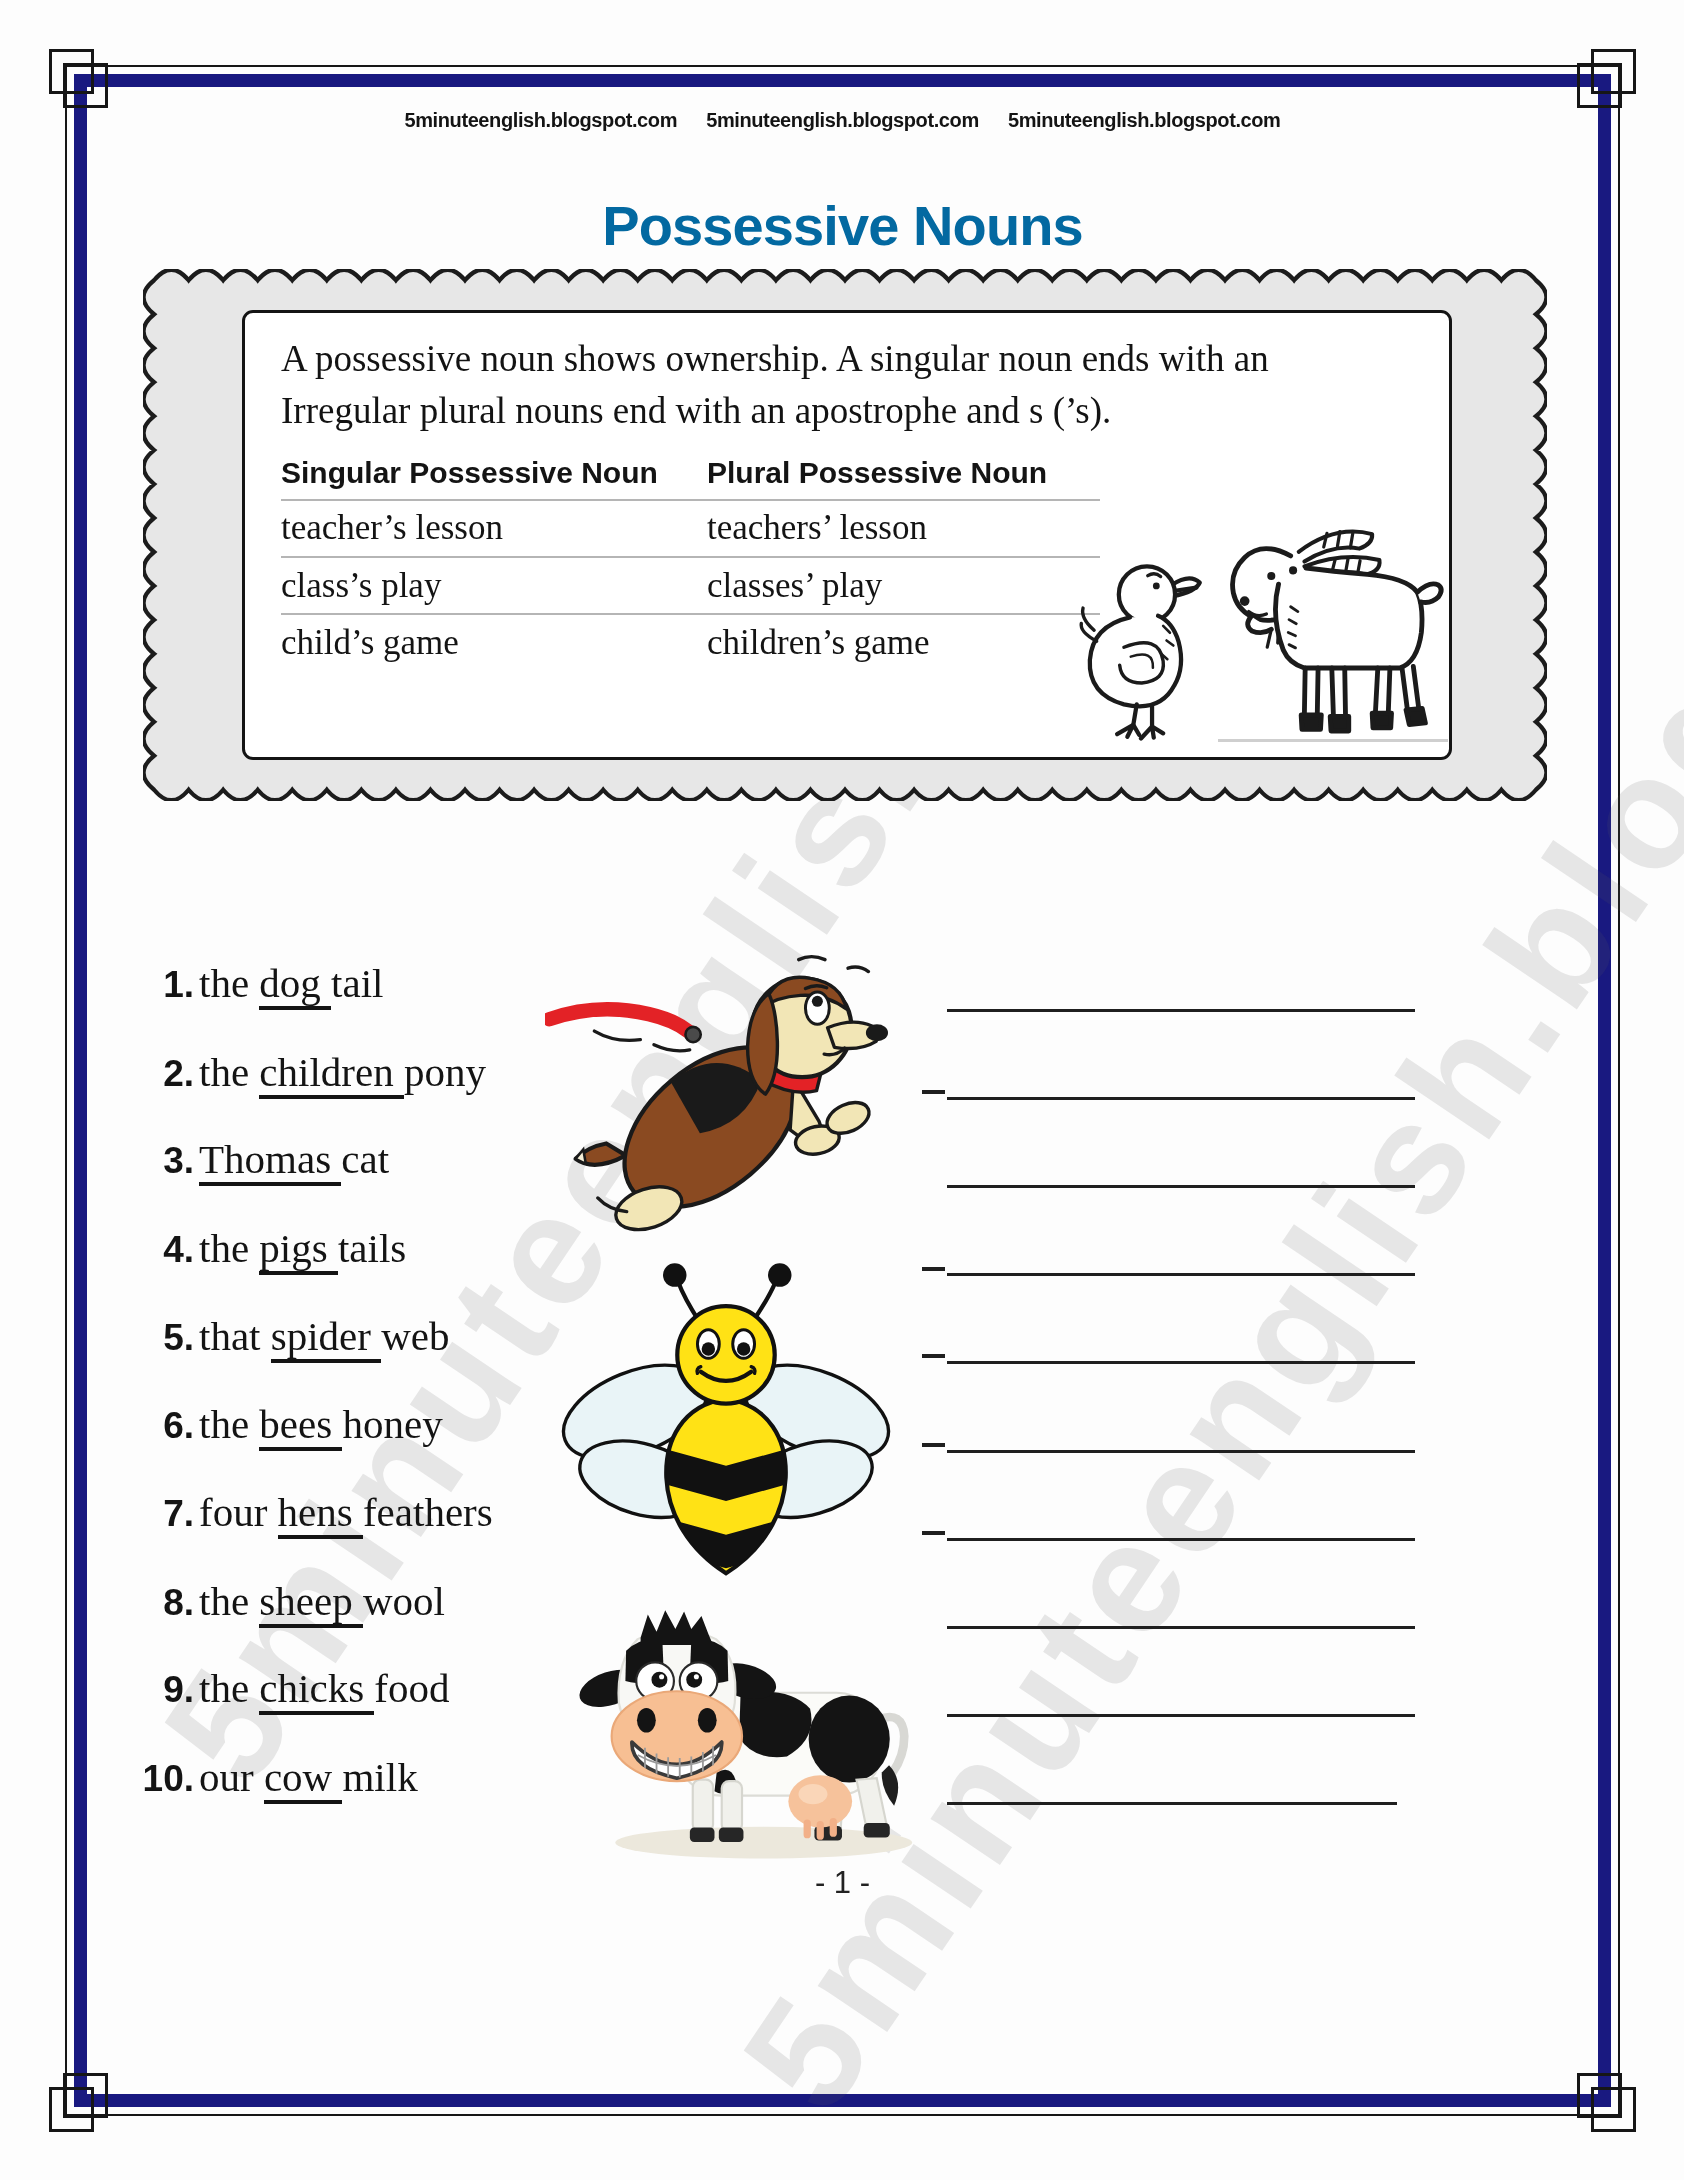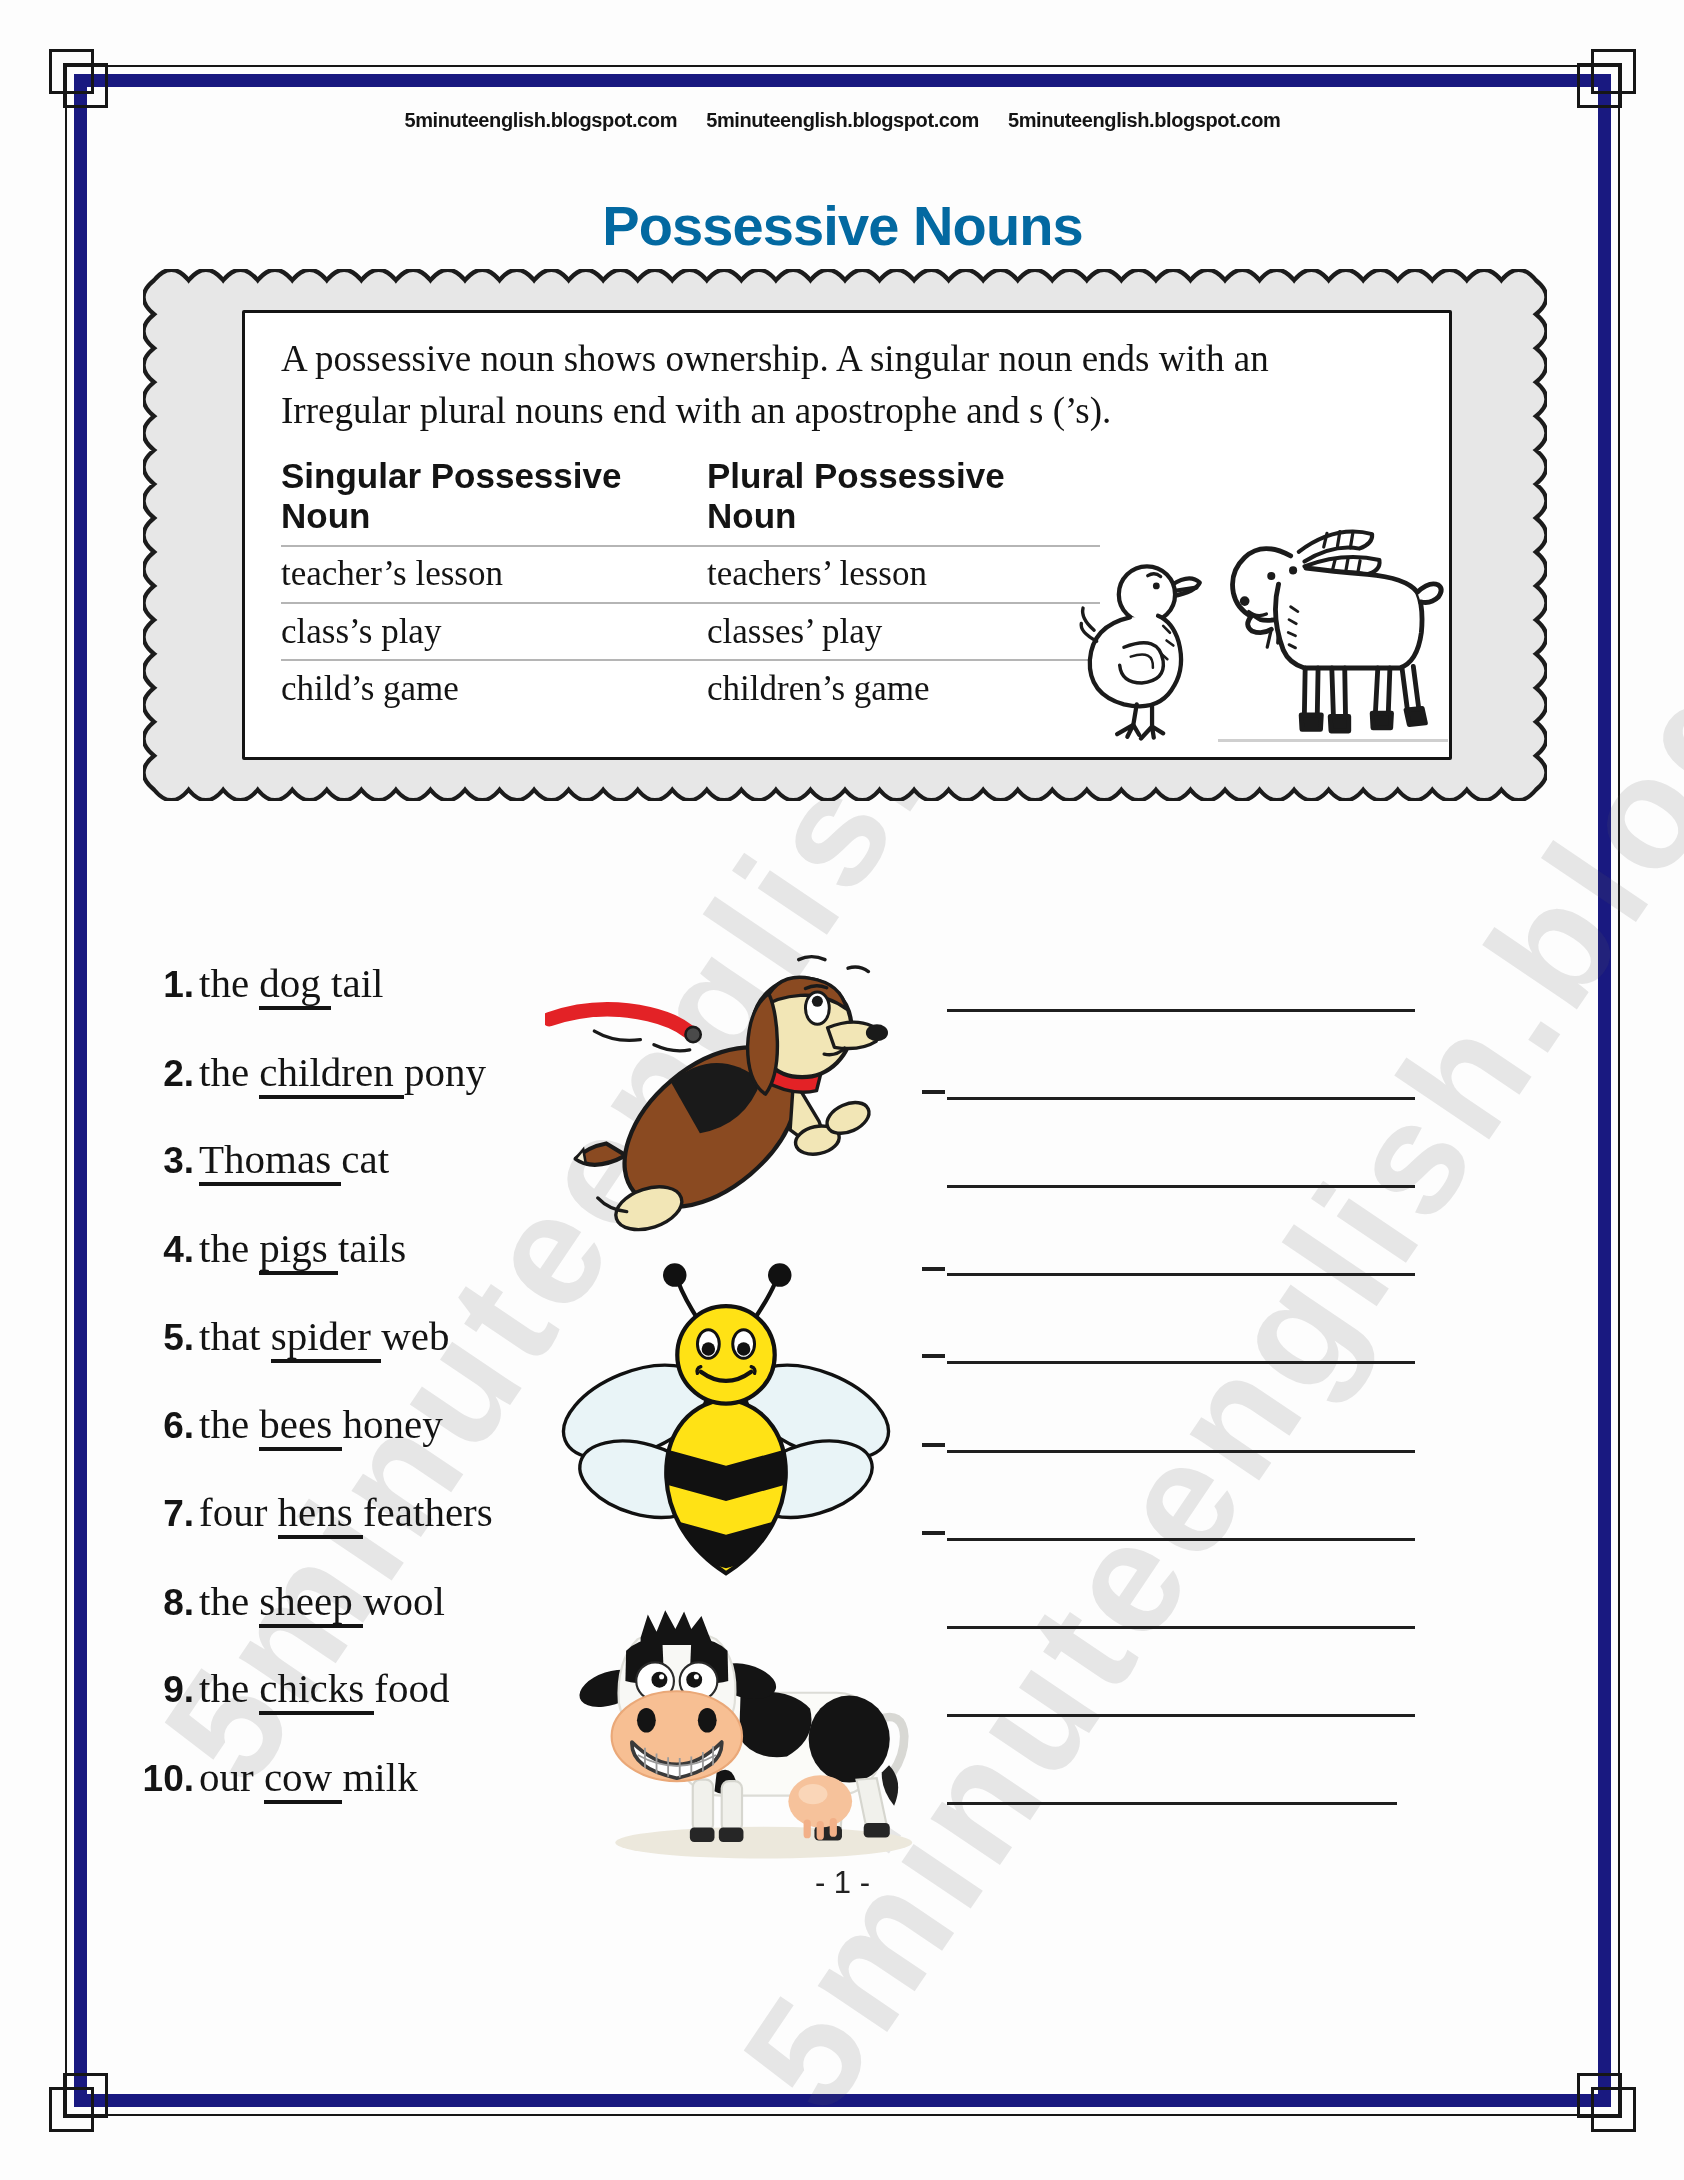--- a/index.html
+++ b/index.html
@@ -34,7 +34,7 @@
   #infoBox svg.scallop{position:absolute;left:0;top:0;}
   #scallopPath{fill:#e7e7e7;stroke:#1c1c1c;stroke-width:5;}
   .inner-box{position:absolute;left:99px;top:41px;width:1210px;height:450px;box-sizing:border-box;
-      background:#fff;border:3.4px solid #141414;border-radius:2px;padding:20.4px 36px;}
+      background:#fff;border:3.4px solid #141414;border-radius:11px;padding:20.4px 36px;}
   .info-para{font-size:37px;line-height:52px;color:#131313;}
   .ex-table{margin-top:13.6px;width:819px;border-collapse:collapse;}
   .ex-table th{font-family:"Liberation Sans", sans-serif;font-size:35px;font-weight:bold;text-align:left;

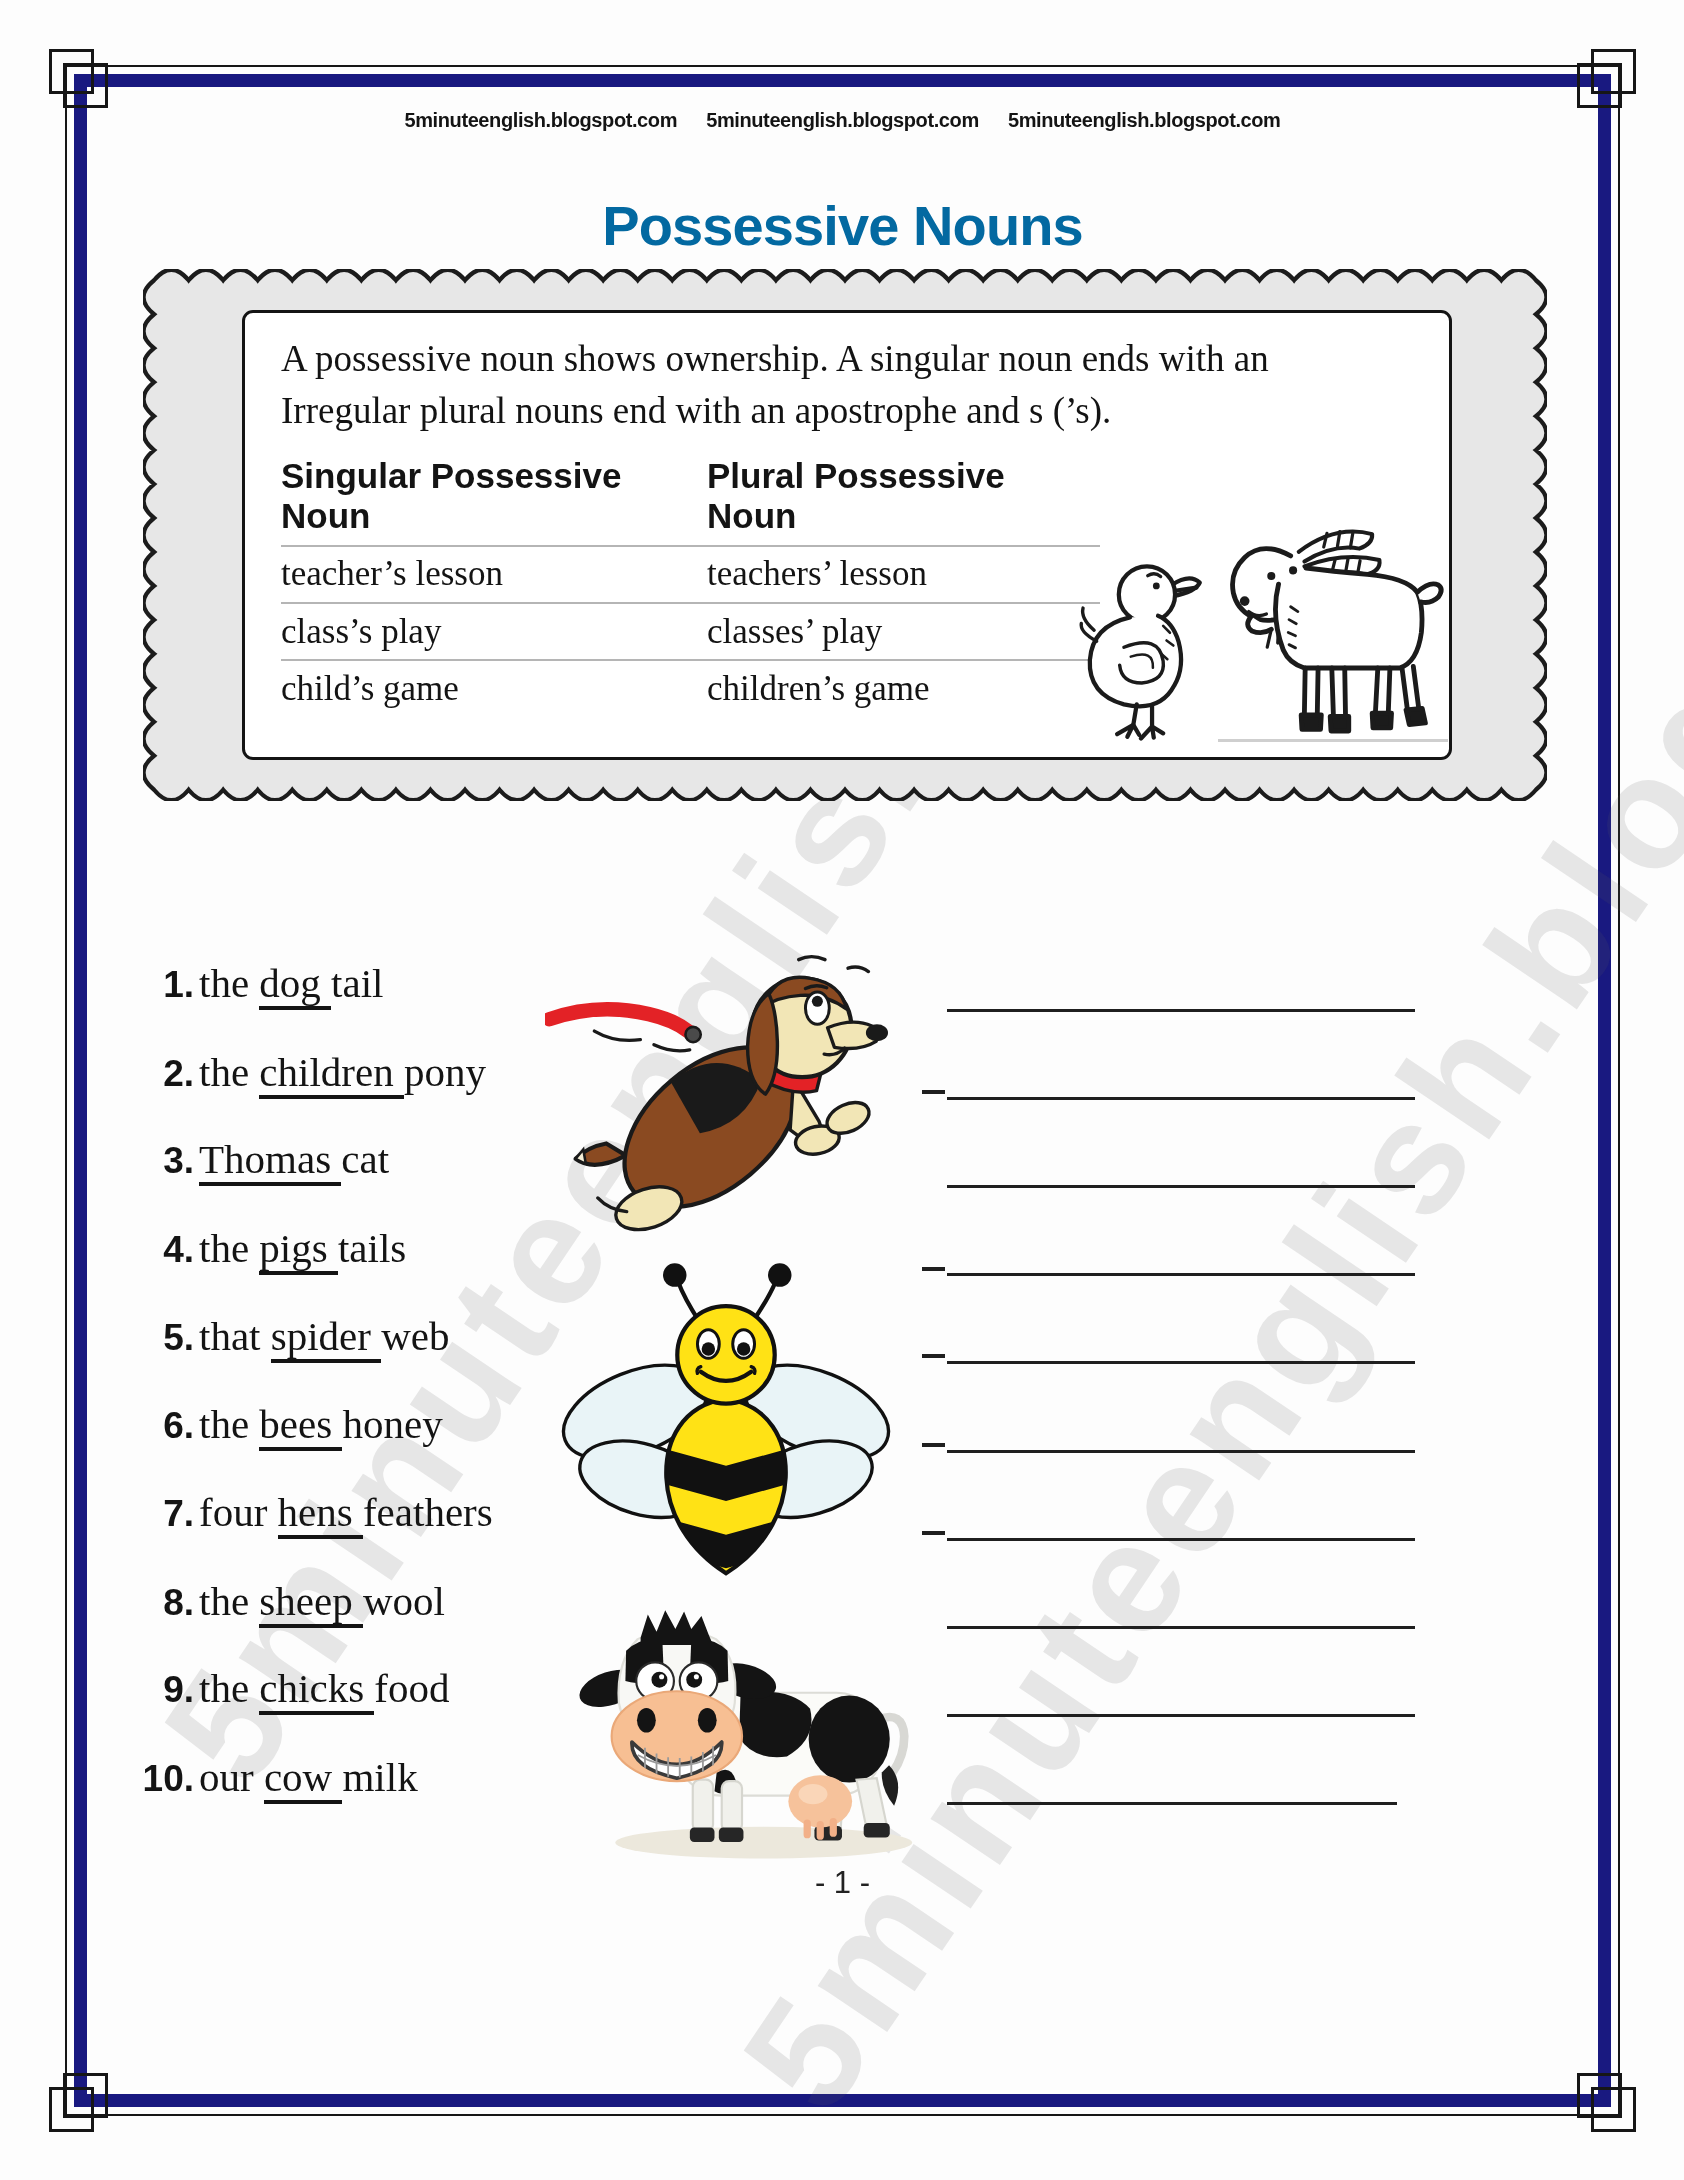--- a/index.html
+++ b/index.html
@@ -37,7 +37,7 @@
       background:#fff;border:3.4px solid #141414;border-radius:11px;padding:20.4px 36px;}
   .info-para{font-size:37px;line-height:52px;color:#131313;}
   .ex-table{margin-top:13.6px;width:819px;border-collapse:collapse;}
-  .ex-table th{font-family:"Liberation Sans", sans-serif;font-size:35px;font-weight:bold;text-align:left;
+  .ex-table th{font-family:"Liberation Sans", sans-serif;font-size:30px;font-weight:bold;text-align:left;
       padding:5.1px 0 8.5px 0;border-bottom:2.6px solid #b5b5b5;}
   .ex-table td{font-size:35px;padding:7.7px 0;border-bottom:2.6px solid #b5b5b5;}
   .ex-table tr:last-child td{border-bottom:none;}

